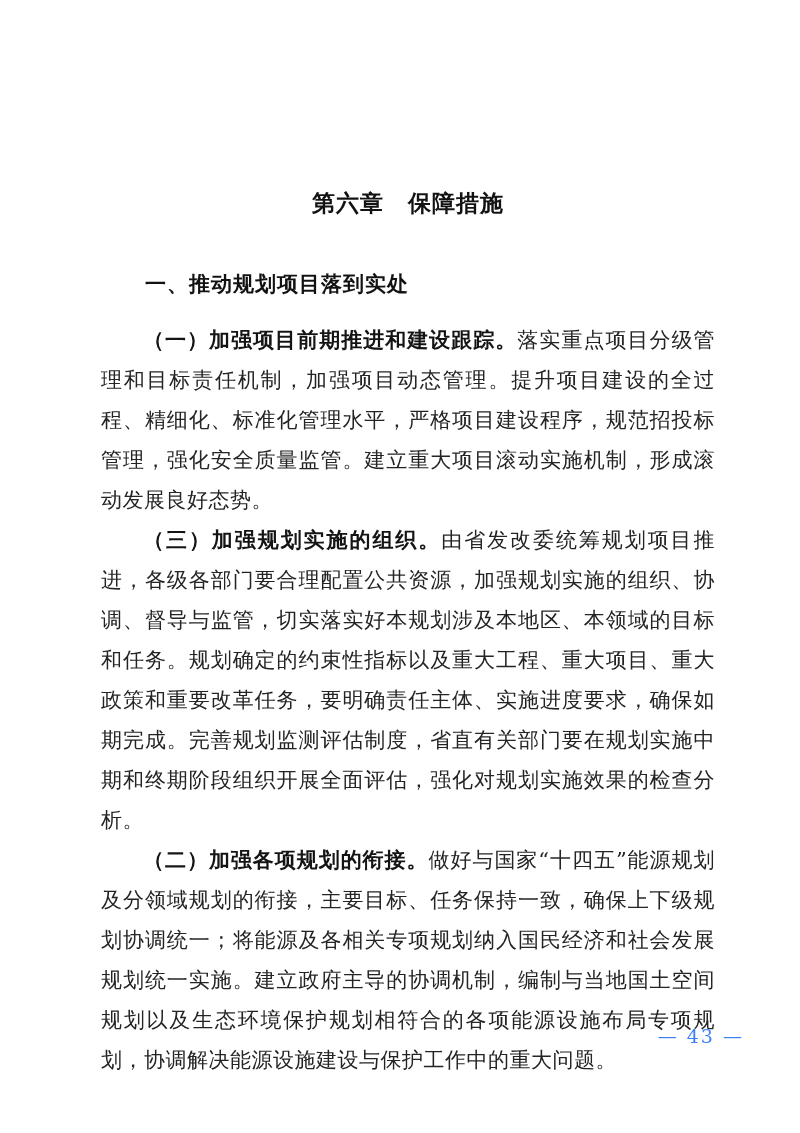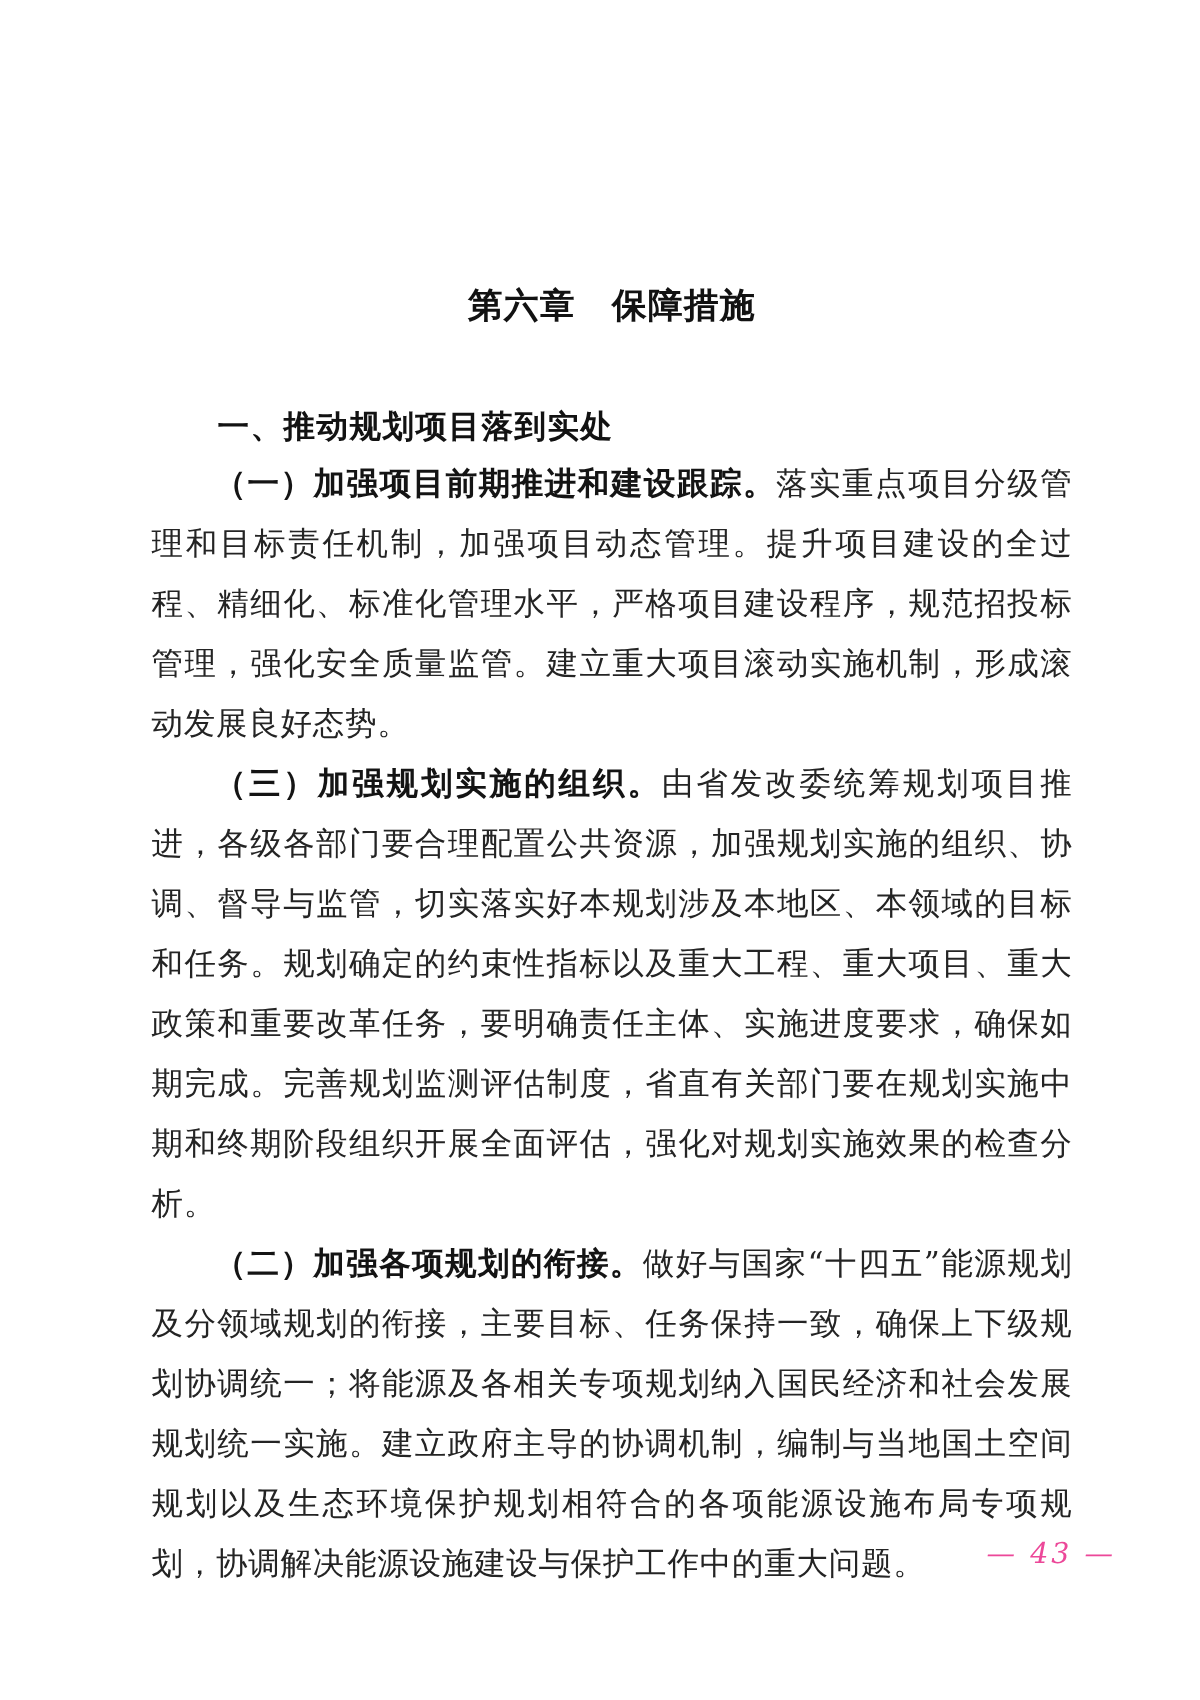--- a/index.html
+++ b/index.html
@@ -51,7 +51,7 @@
     letter-spacing: 1px;
   }
   .body-text {
-    margin-top: 2px;
+    margin-top: 20px;
   }
   .para {
     margin: 0;

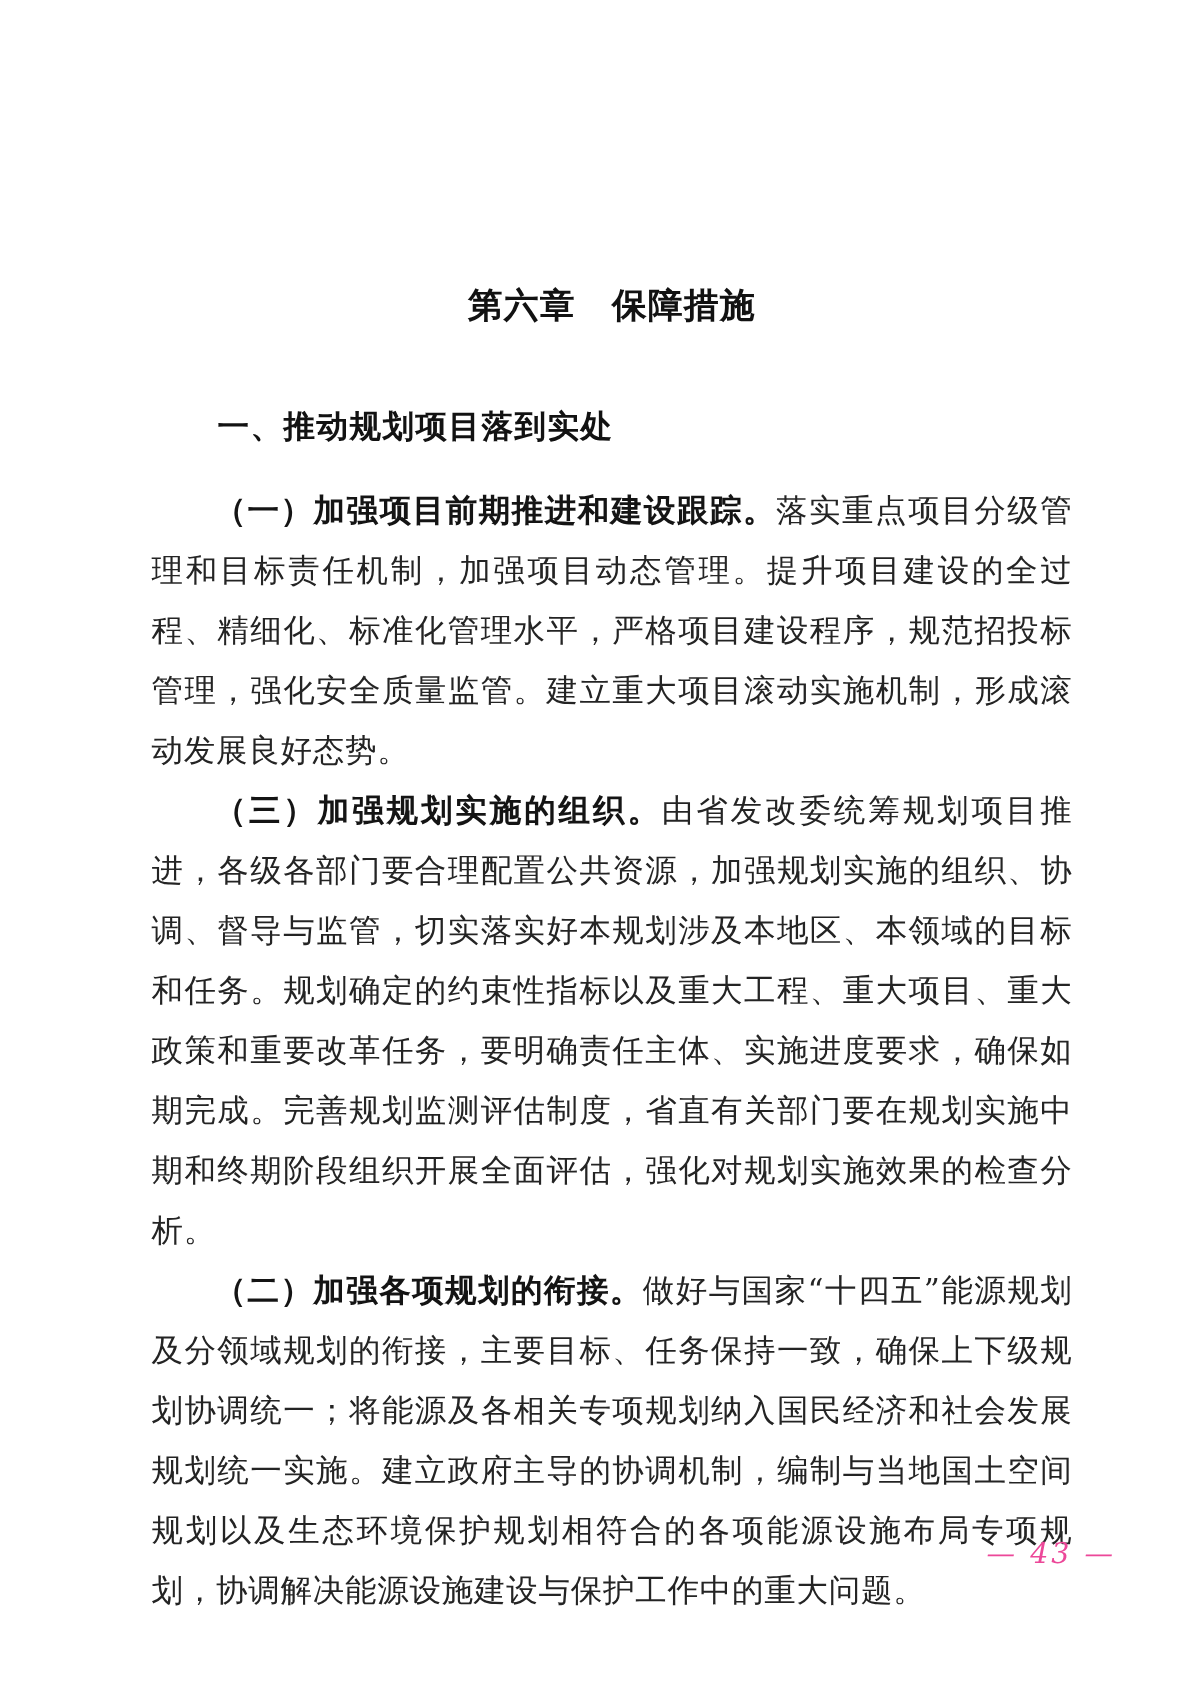--- a/index.html
+++ b/index.html
@@ -72,10 +72,9 @@
     right: 80px;
     font-size: 19px;
     line-height: 24px;
-    color: #ec4899;
+    color: #3b82f6;
     letter-spacing: 2px;
     font-family: "DejaVu Serif", serif;
-    font-style: italic;
   }
 </style>
 </head>

